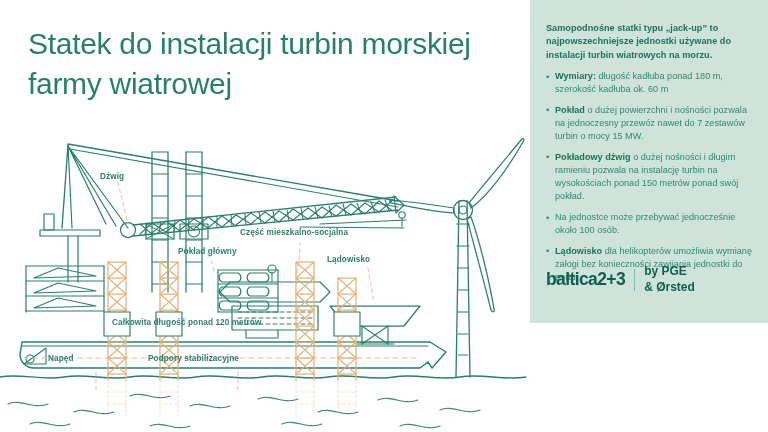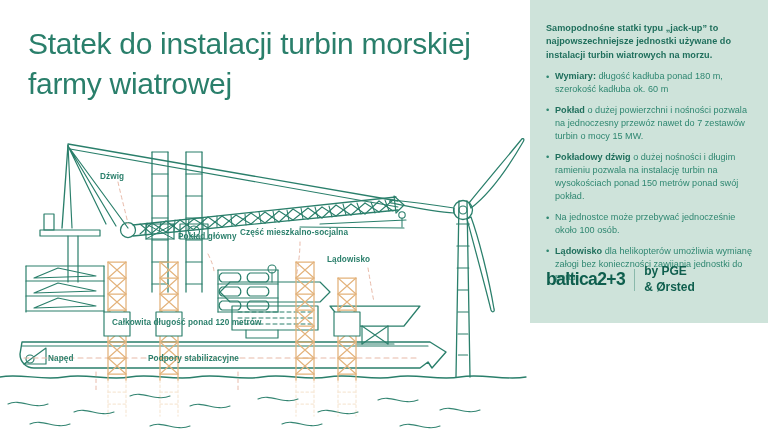--- a/index.html
+++ b/index.html
@@ -27,7 +27,7 @@
     font-weight:700; letter-spacing:0.1px; white-space:nowrap;
   }
   #lbl-crane   { left:100px; top:172px; }
-  #lbl-deck    { left:178px; top:232px; }
+  #lbl-deck    { left:178px; top:247px; }
   #lbl-accom   { left:240px; top:228px; }
   #lbl-heli    { left:327px; top:255px; }
   #lbl-length  { left:112px; top:318px; }

